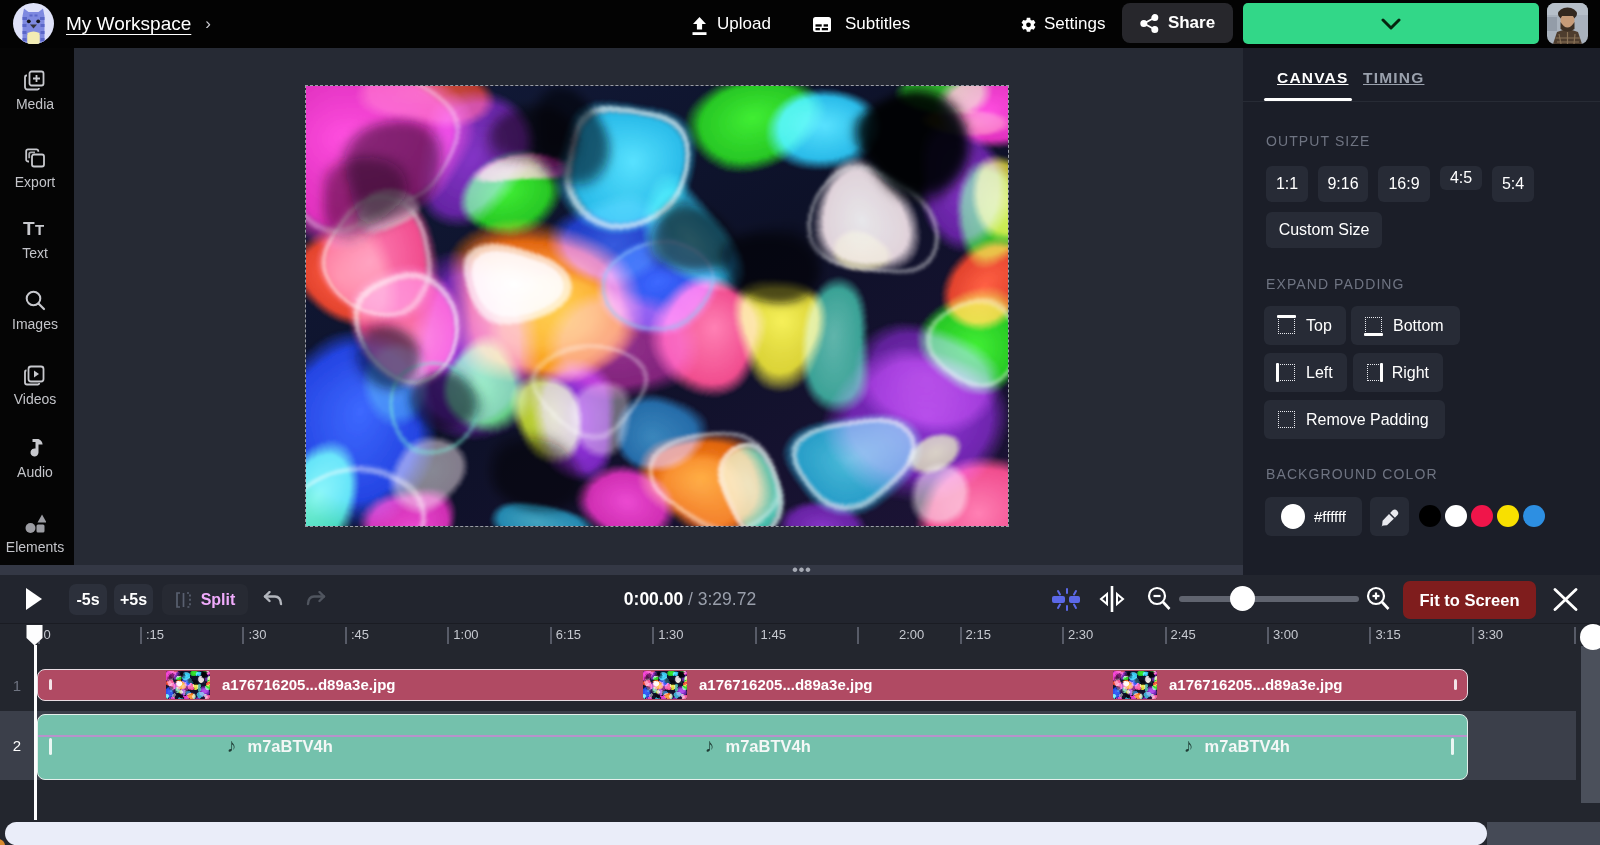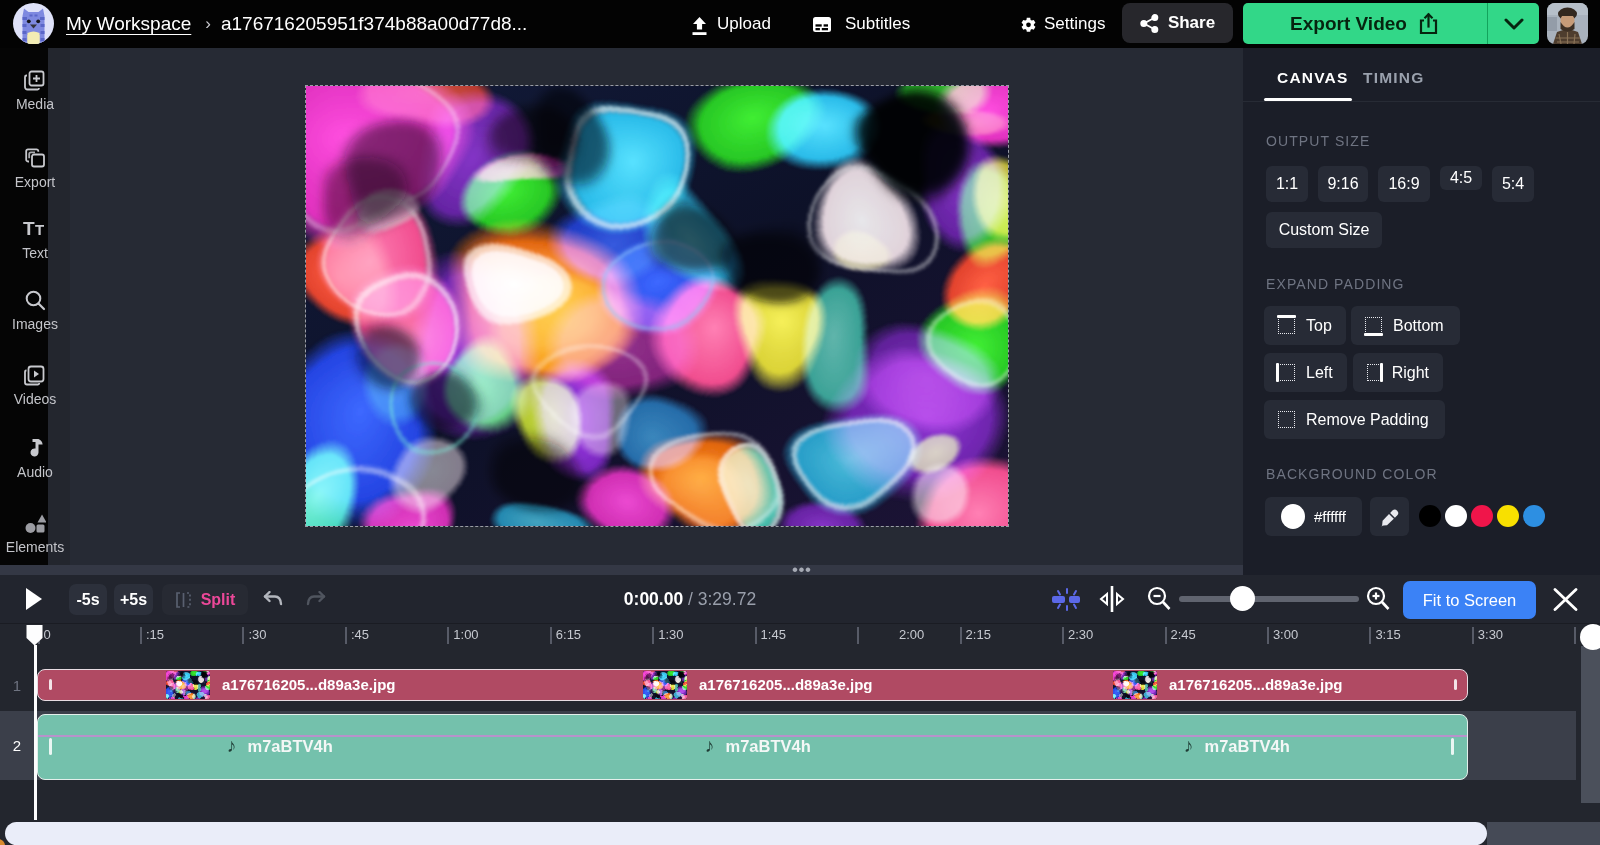--- a/index.html
+++ b/index.html
@@ -306,7 +306,6 @@
     <div class="crumb" style="left:66px">
         <span class="wslink">My Workspace</span>
         <span class="crumbsep">›</span>
-        <span class="doctitle">a176716205951f374b88a00d77d8...</span>
       </div>
     <div class="topitem" style="left:692px;gap:10px">
       <svg width="15" height="18" viewBox="0 0 15 18" style="margin-top:3px">

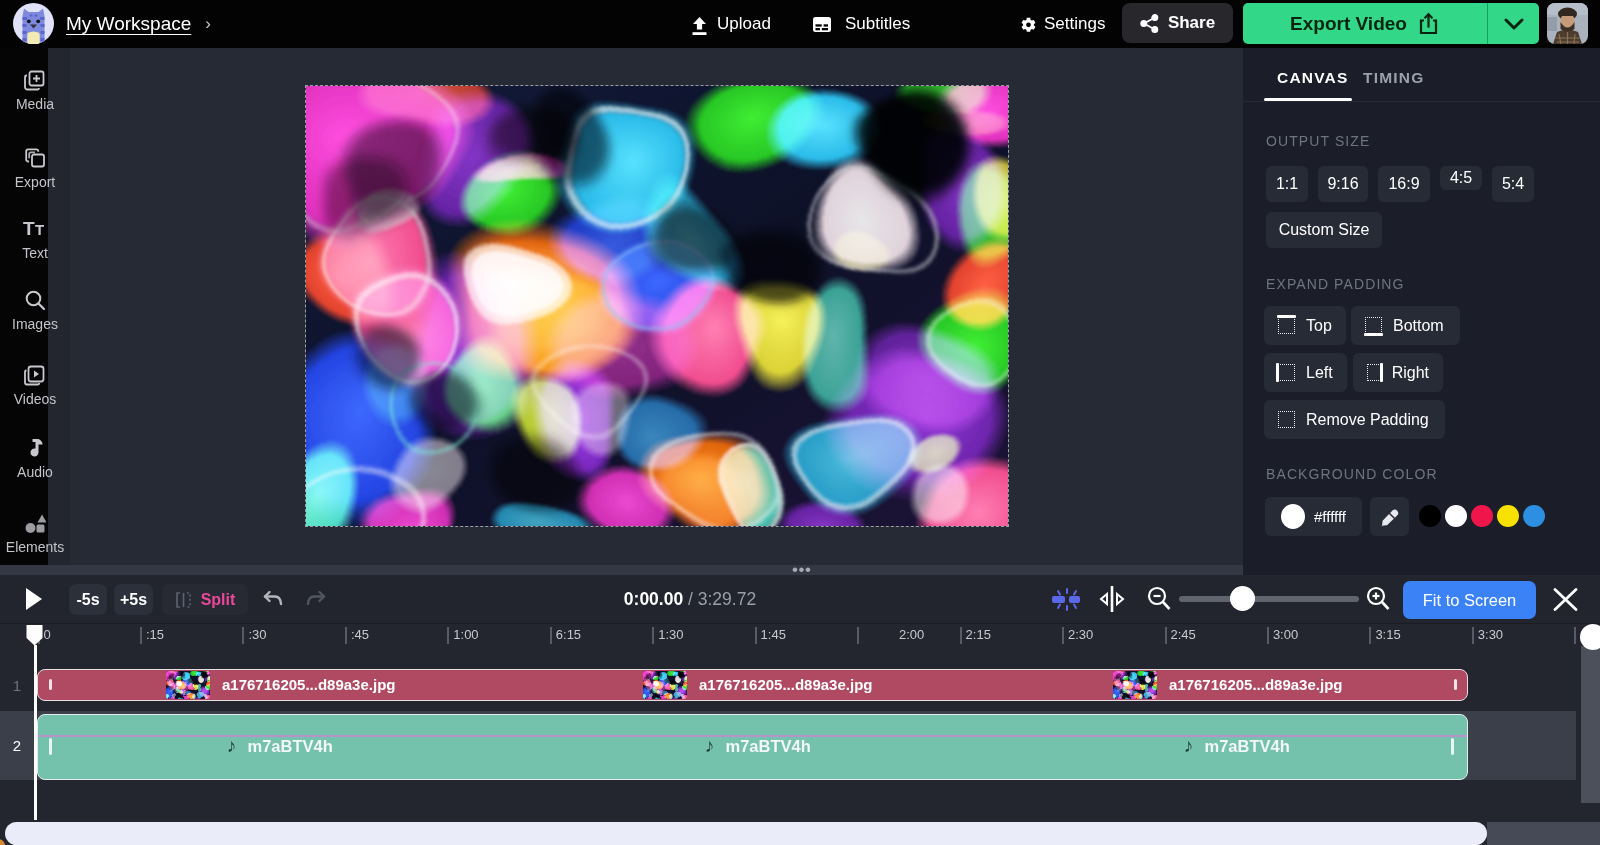--- a/index.html
+++ b/index.html
@@ -343,16 +343,6 @@
       <span>Share</span>
     </div>
     <div class="btn-export">
-      <div class="main">
-          <span>Export Video</span>
-        <svg width="23" height="24" viewBox="0 0 23 24">
-            <g fill="none" stroke="#06240f" stroke-width="2.2">
-              <path d="M7 8.5 L4 8.5 L4 21 L19 21 L19 8.5 L16 8.5"></path>
-              <path d="M11.5 14.5 L11.5 2.8" stroke-linecap="square"></path>
-              <path d="M7.5 6.2 L11.5 2.2 L15.5 6.2" fill="none"></path>
-            </g>
-          </svg>
-      </div>
       <div class="dd">
           <svg width="20" height="12" viewBox="0 0 20 12">
             <path d="M2 2 L10 10 L18 2" fill="none" stroke="#06240f" stroke-width="3" stroke-linecap="round" stroke-linejoin="round"></path>

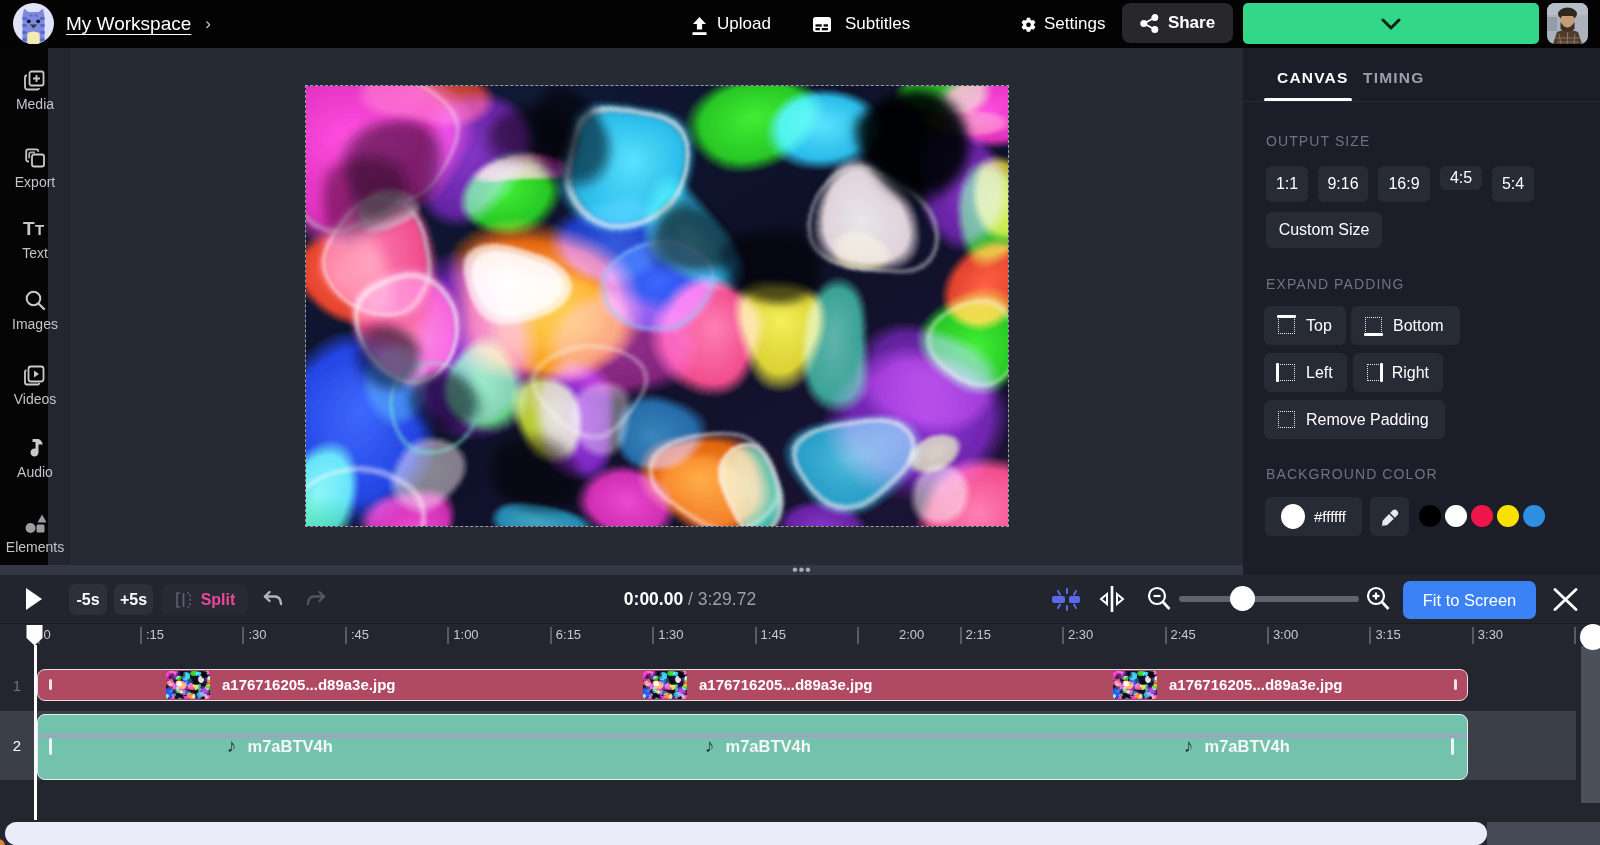--- a/index.html
+++ b/index.html
@@ -40,7 +40,7 @@
   
   #rpanel { position:absolute; left:1243px; top:48px; width:357px; height:527px; background:#1b1e28; z-index:25; }
   #rpanel .tabs { position:relative; height:54px; border-bottom:1px solid #272b35; }
-  .tab { position:absolute; top:21px; font-size:15.5px; font-weight:700; letter-spacing:1.2px; }
+  .tab { position:absolute; top:21px; font-size:15.5px; font-weight:700; letter-spacing:1.2px;text-decoration:underline; }
   .tab.on { color:#fff; }
   .tab.off { color:#9aa1ad; }
   .tabline { position:absolute; left:21px; top:50px; width:88px; height:3px; background:#fff; border-radius:2px; }

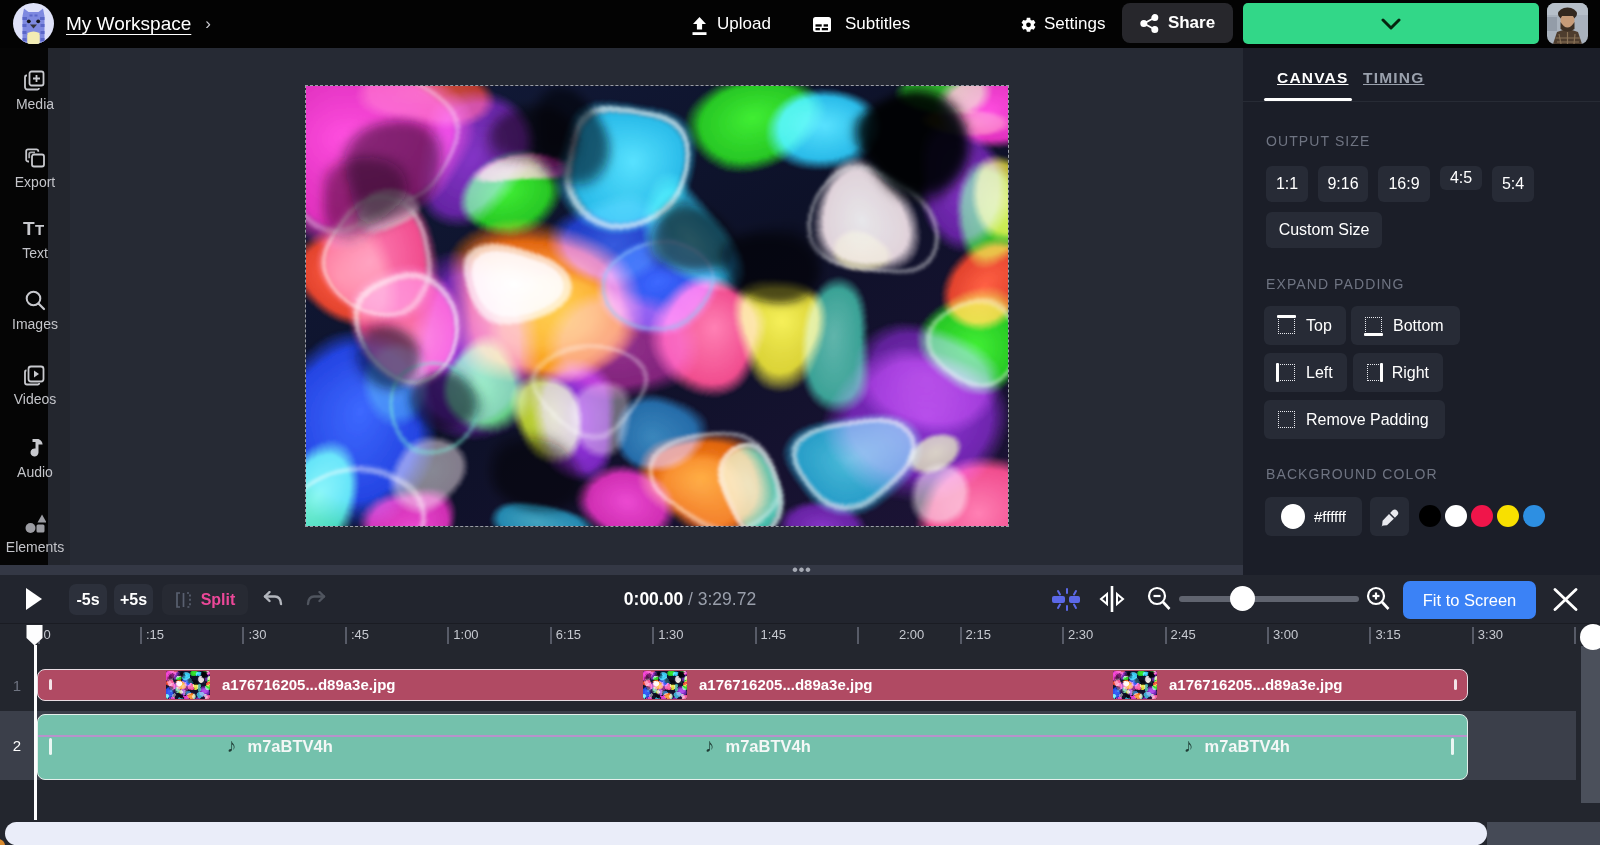--- a/index.html
+++ b/index.html
@@ -24,7 +24,7 @@
   #avatar { position:absolute; left:1547px; top:3px; width:41px; height:41px; border-radius:8px; overflow:hidden; }
 
   
-  #sidebar { position:absolute; left:0; top:48px; width:48px; height:517px; background:#050505; z-index:20; }
+  #sidebar { position:absolute; left:0; top:48px; width:74px; height:517px; background:#050505; z-index:20; }
   .sideitem { position:absolute; left:0; width:70px; text-align:center; color:#c0c1c6; }
   .sideitem .lbl { font-size:14px; margin-top:4px; color:#c3c4c9; }
   .sideitem svg { display:block; margin:0 auto; }

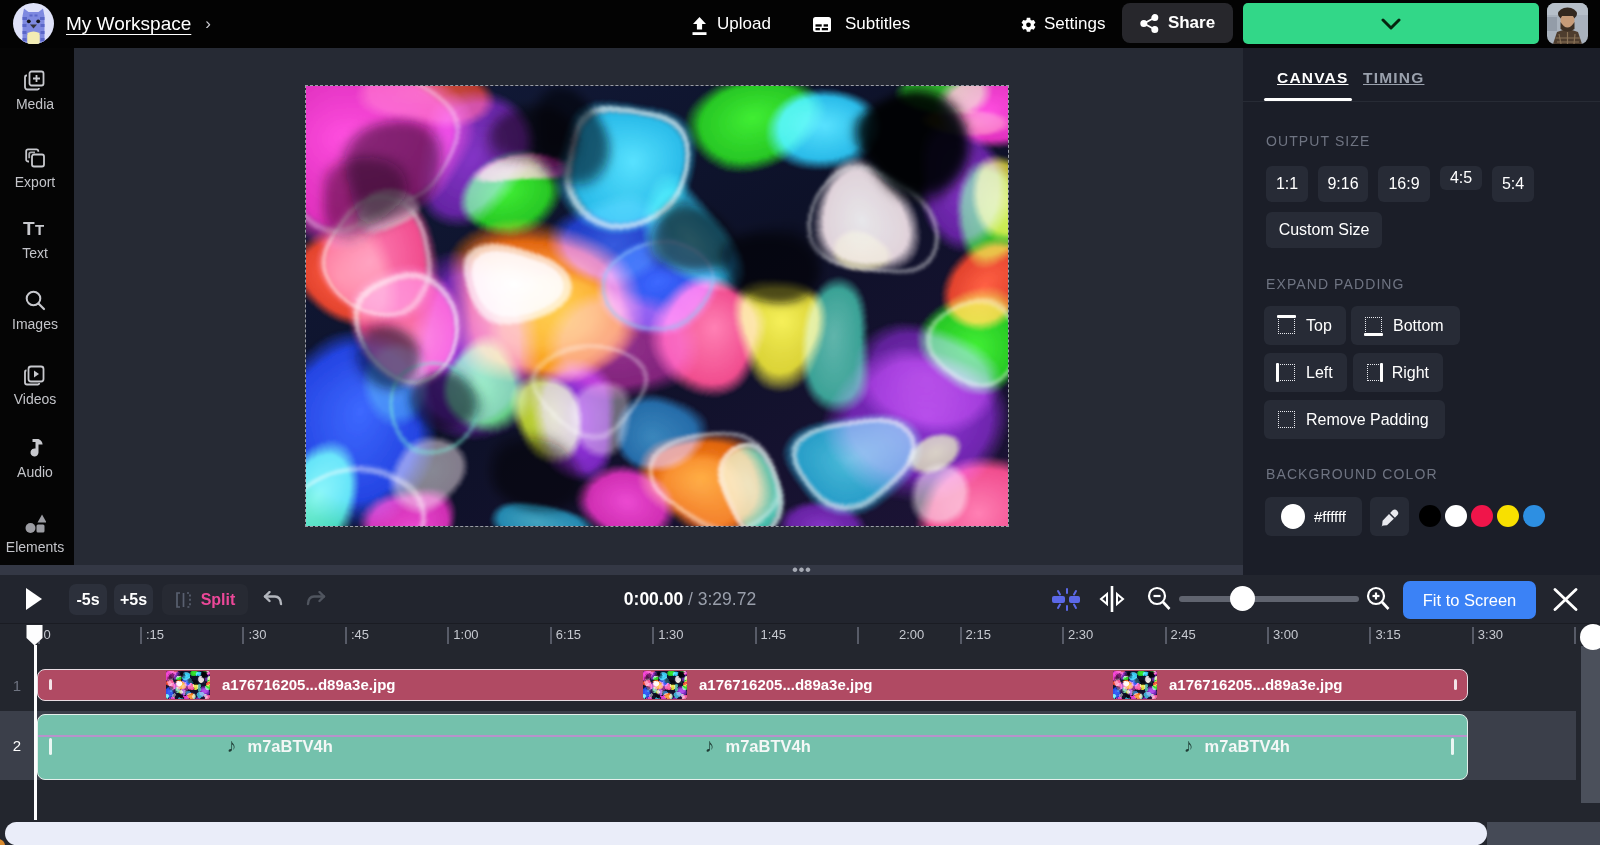--- a/index.html
+++ b/index.html
@@ -500,7 +500,7 @@
       </svg>
     <div class="tbtn" style="left:69px;top:9px;width:38px;height:31px">-5s</div>
     <div class="tbtn" style="left:114px;top:9px;width:39px;height:31px">+5s</div>
-    <div class="tbtn" style="left:162px;top:9px;width:86px;height:31px;background:#272a33;color:#ec4899;font-weight:700;gap:9px">
+    <div class="tbtn" style="left:162px;top:9px;width:86px;height:31px;background:#272a33;color:#f0abfc;font-weight:700;gap:9px">
       <svg width="17" height="18" viewBox="0 0 17 18">
           <g stroke="#596070" stroke-width="1.7" fill="none">
             <path d="M5 2 L2 2 L2 16 L5 16"></path>

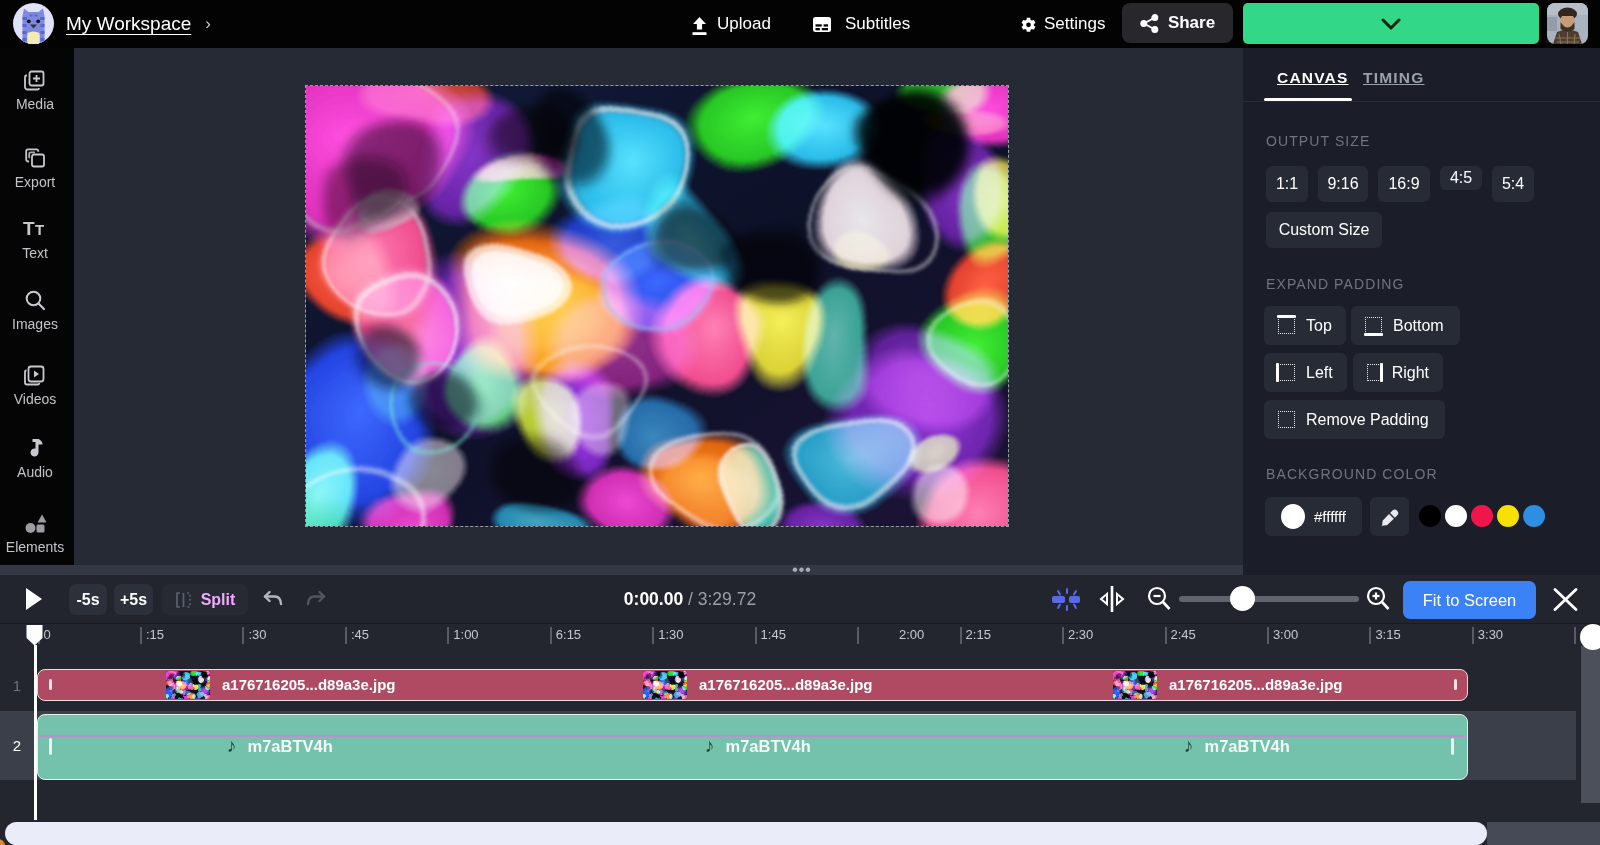--- a/index.html
+++ b/index.html
@@ -550,7 +550,7 @@
         <line x1="10" y1="6.5" x2="10" y2="13.5" stroke="#fff" stroke-width="2.2"></line>
         <line x1="16" y1="16" x2="22.5" y2="23" stroke="#fff" stroke-width="2.6"></line>
       </svg>
-    <div class="tbtn" style="left:1403px;top:6px;width:133px;height:38px;background:#3b82f6;font-weight:400;font-size:16.5px">Fit to Screen</div>
+    <div class="tbtn" style="left:1403px;top:6px;width:133px;height:38px;background:#7f1d1d;font-weight:700;font-size:16.5px">Fit to Screen</div>
     <svg class="abs" style="left:1553px;top:13px" width="25" height="23" viewBox="0 0 25 23">
         <g stroke="#fff" stroke-width="2.8" stroke-linecap="round">
           <line x1="2" y1="1.5" x2="23" y2="21.5"></line>

